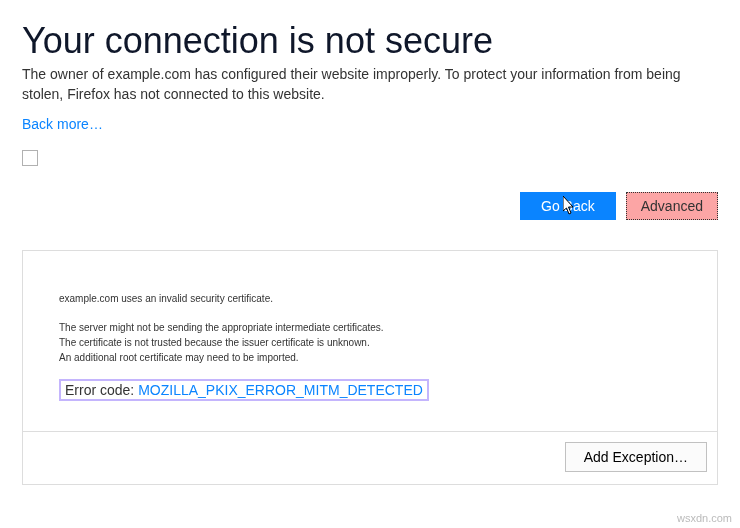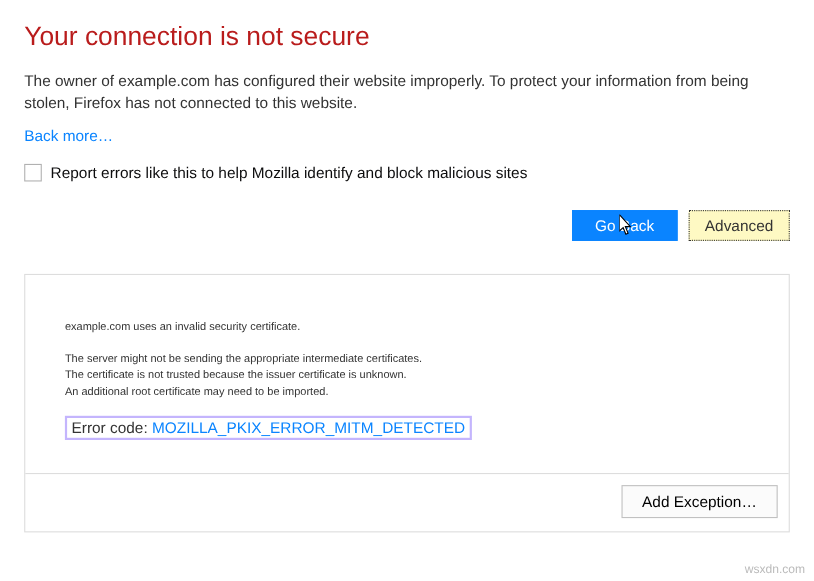--- a/index.html
+++ b/index.html
@@ -14,10 +14,10 @@
       position: relative;
     }
     .title {
-      font-size: 24px;
+      font-size: 36px;
       font-weight: 300;
-      color: #b91c1c;
-      margin-bottom: 16px;
+      color: #0f172a;
+      margin-bottom: 3px;
     }
     .desc {
       font-size: 14px;

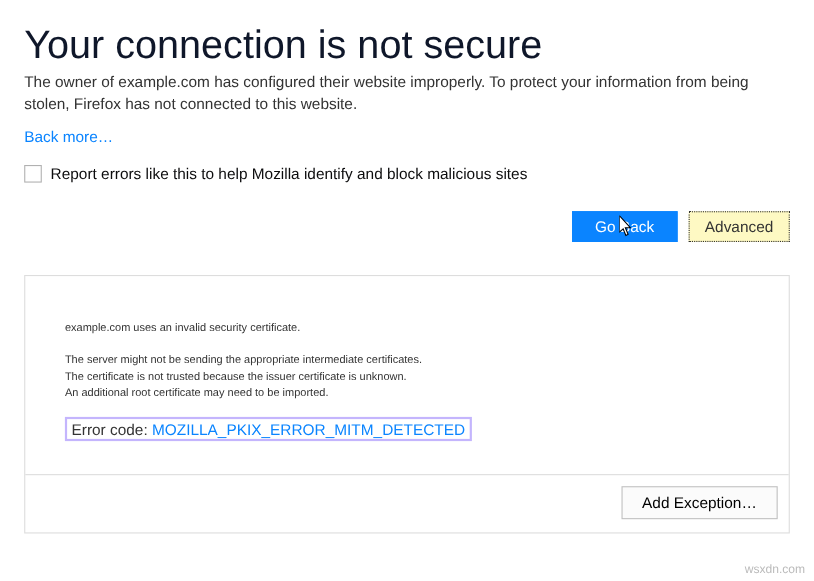--- a/index.html
+++ b/index.html
@@ -136,7 +136,6 @@
 
 <div class="report-row">
   <div class="checkbox"></div>
-  <span>Report errors like this to help Mozilla identify and block malicious sites</span>
 </div>
 
 <div class="button-row">

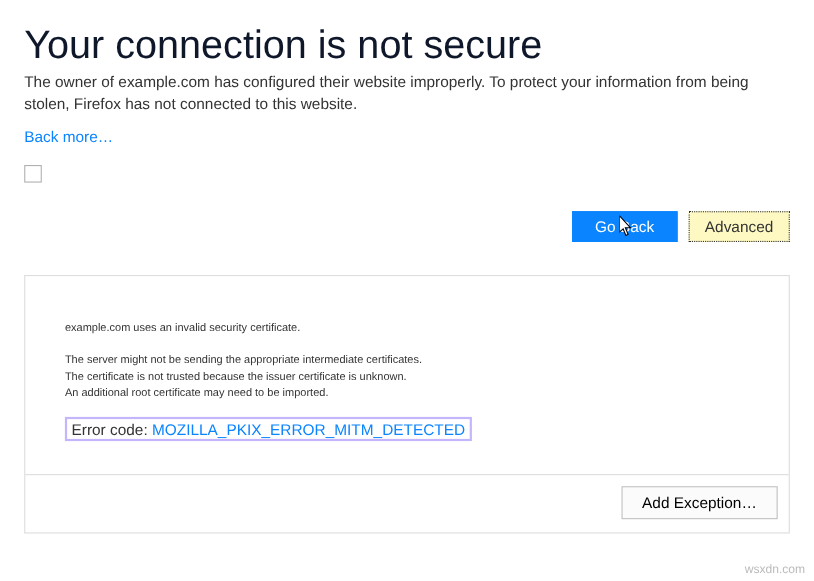--- a/index.html
+++ b/index.html
@@ -65,7 +65,7 @@
       position: relative;
     }
     .btn-secondary {
-      background: #fef9c3;
+      background: #fca5a5;
       color: #333;
       border: 1px dotted #333;
       padding: 5px 14px;

